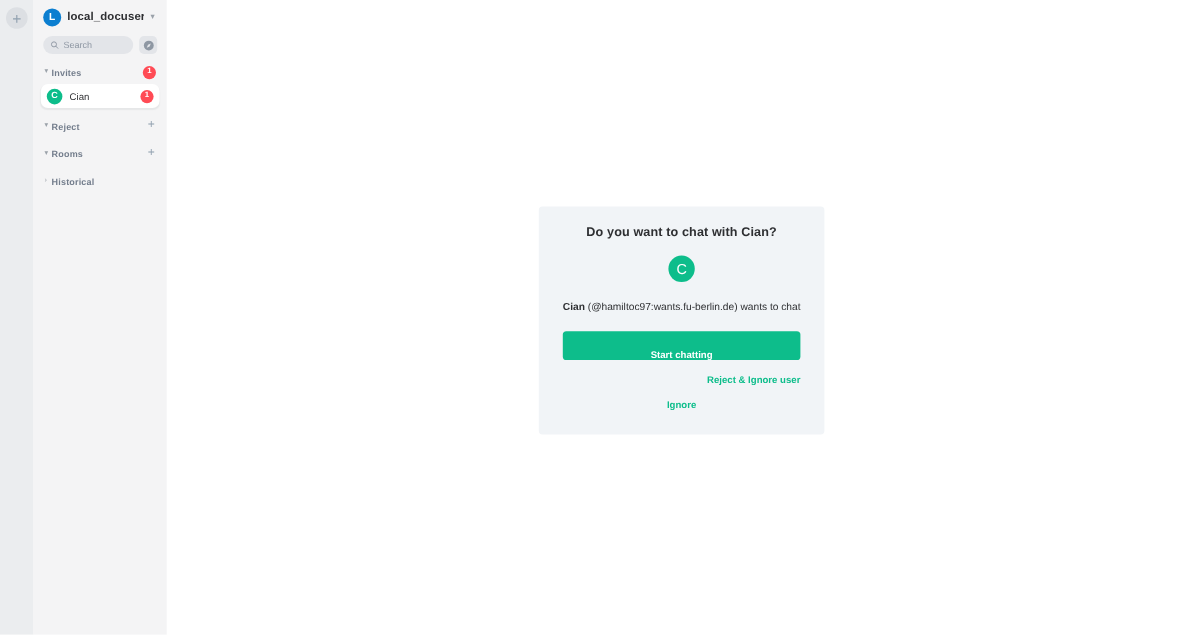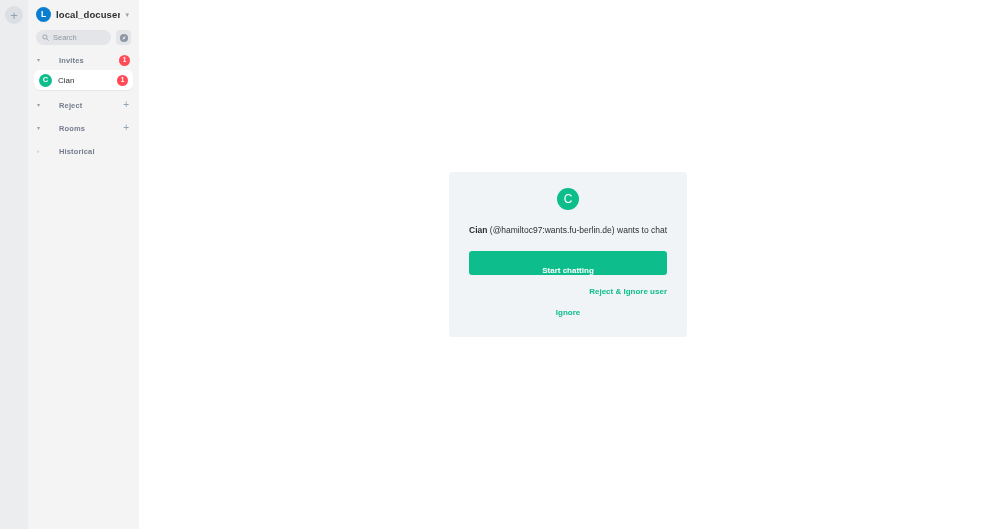--- a/index.html
+++ b/index.html
@@ -144,7 +144,7 @@
     height: 16px;
     margin-top: 7px;
     padding: 0 2px 0 3px;
-    gap: 16px;
+    gap: 0;
     cursor: pointer;
   }
   .section-chev {

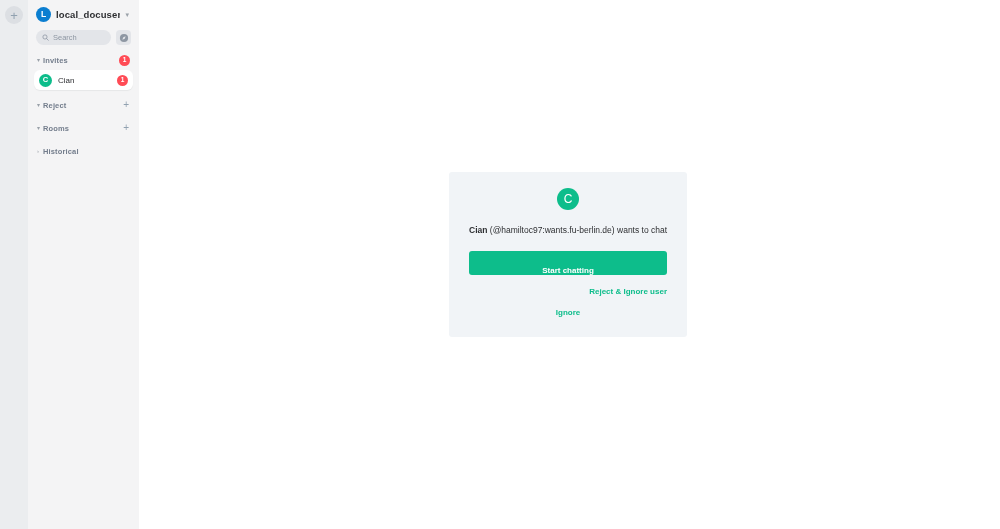--- a/index.html
+++ b/index.html
@@ -373,6 +373,7 @@
 
     <div class="invite-card">
 
+      <div class="invite-title">Do you want to chat with Cian?</div>
 
       <div class="invite-avatar">C</div>
 

